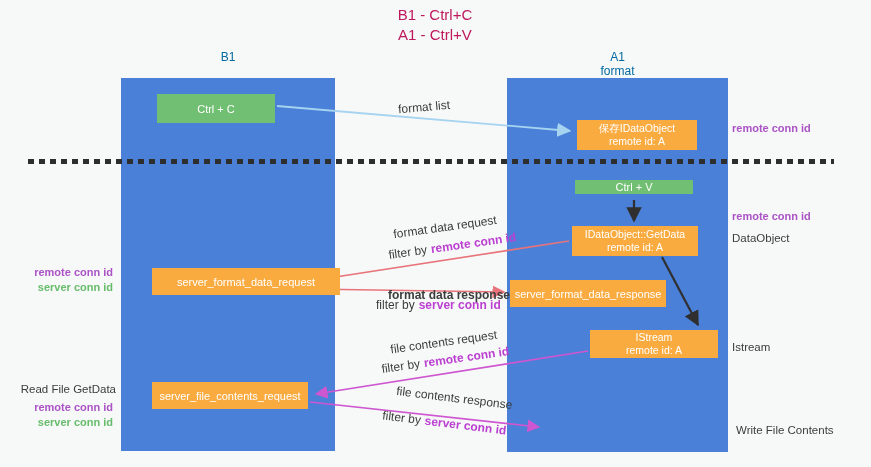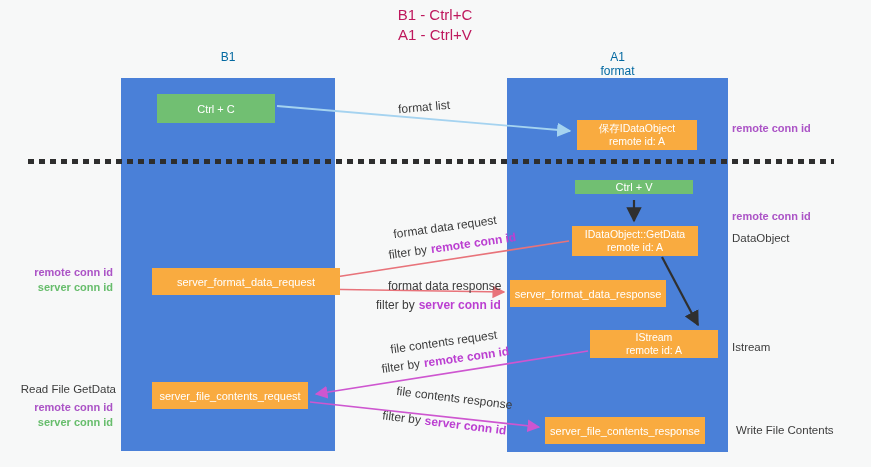--- a/index.html
+++ b/index.html
@@ -51,7 +51,7 @@
   .fl-format-list { left:398px; top:100px; }
   .fl-fdr   { left:393px; top:220px; }
   .fl-fdr-f { left:388px; top:239px; }
-  .fl-fdresp   { left:388px; top:279px; }
+  .fl-fdresp   { left:388px; top:288px;font-weight:bold; }
   .fl-fdresp-f { left:376px; top:298px; }
   .fl-fcr   { left:390px; top:335px; }
   .fl-fcr-f { left:381px; top:353px; }

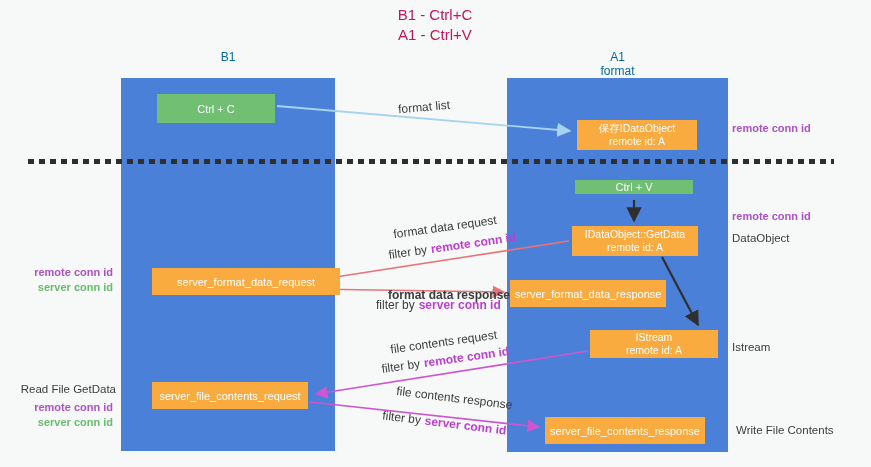--- a/index.html
+++ b/index.html
@@ -162,9 +162,6 @@
   <div class="node orange n-file-req n-1line">
     <div>server_file_contents_request</div>
   </div>
-  <div class="node orange n-file-resp n-1line">
-    <div>server_file_contents_response</div>
-  </div>
 
   <div class="flow fl-format-list rot-n5">format list</div>
 

